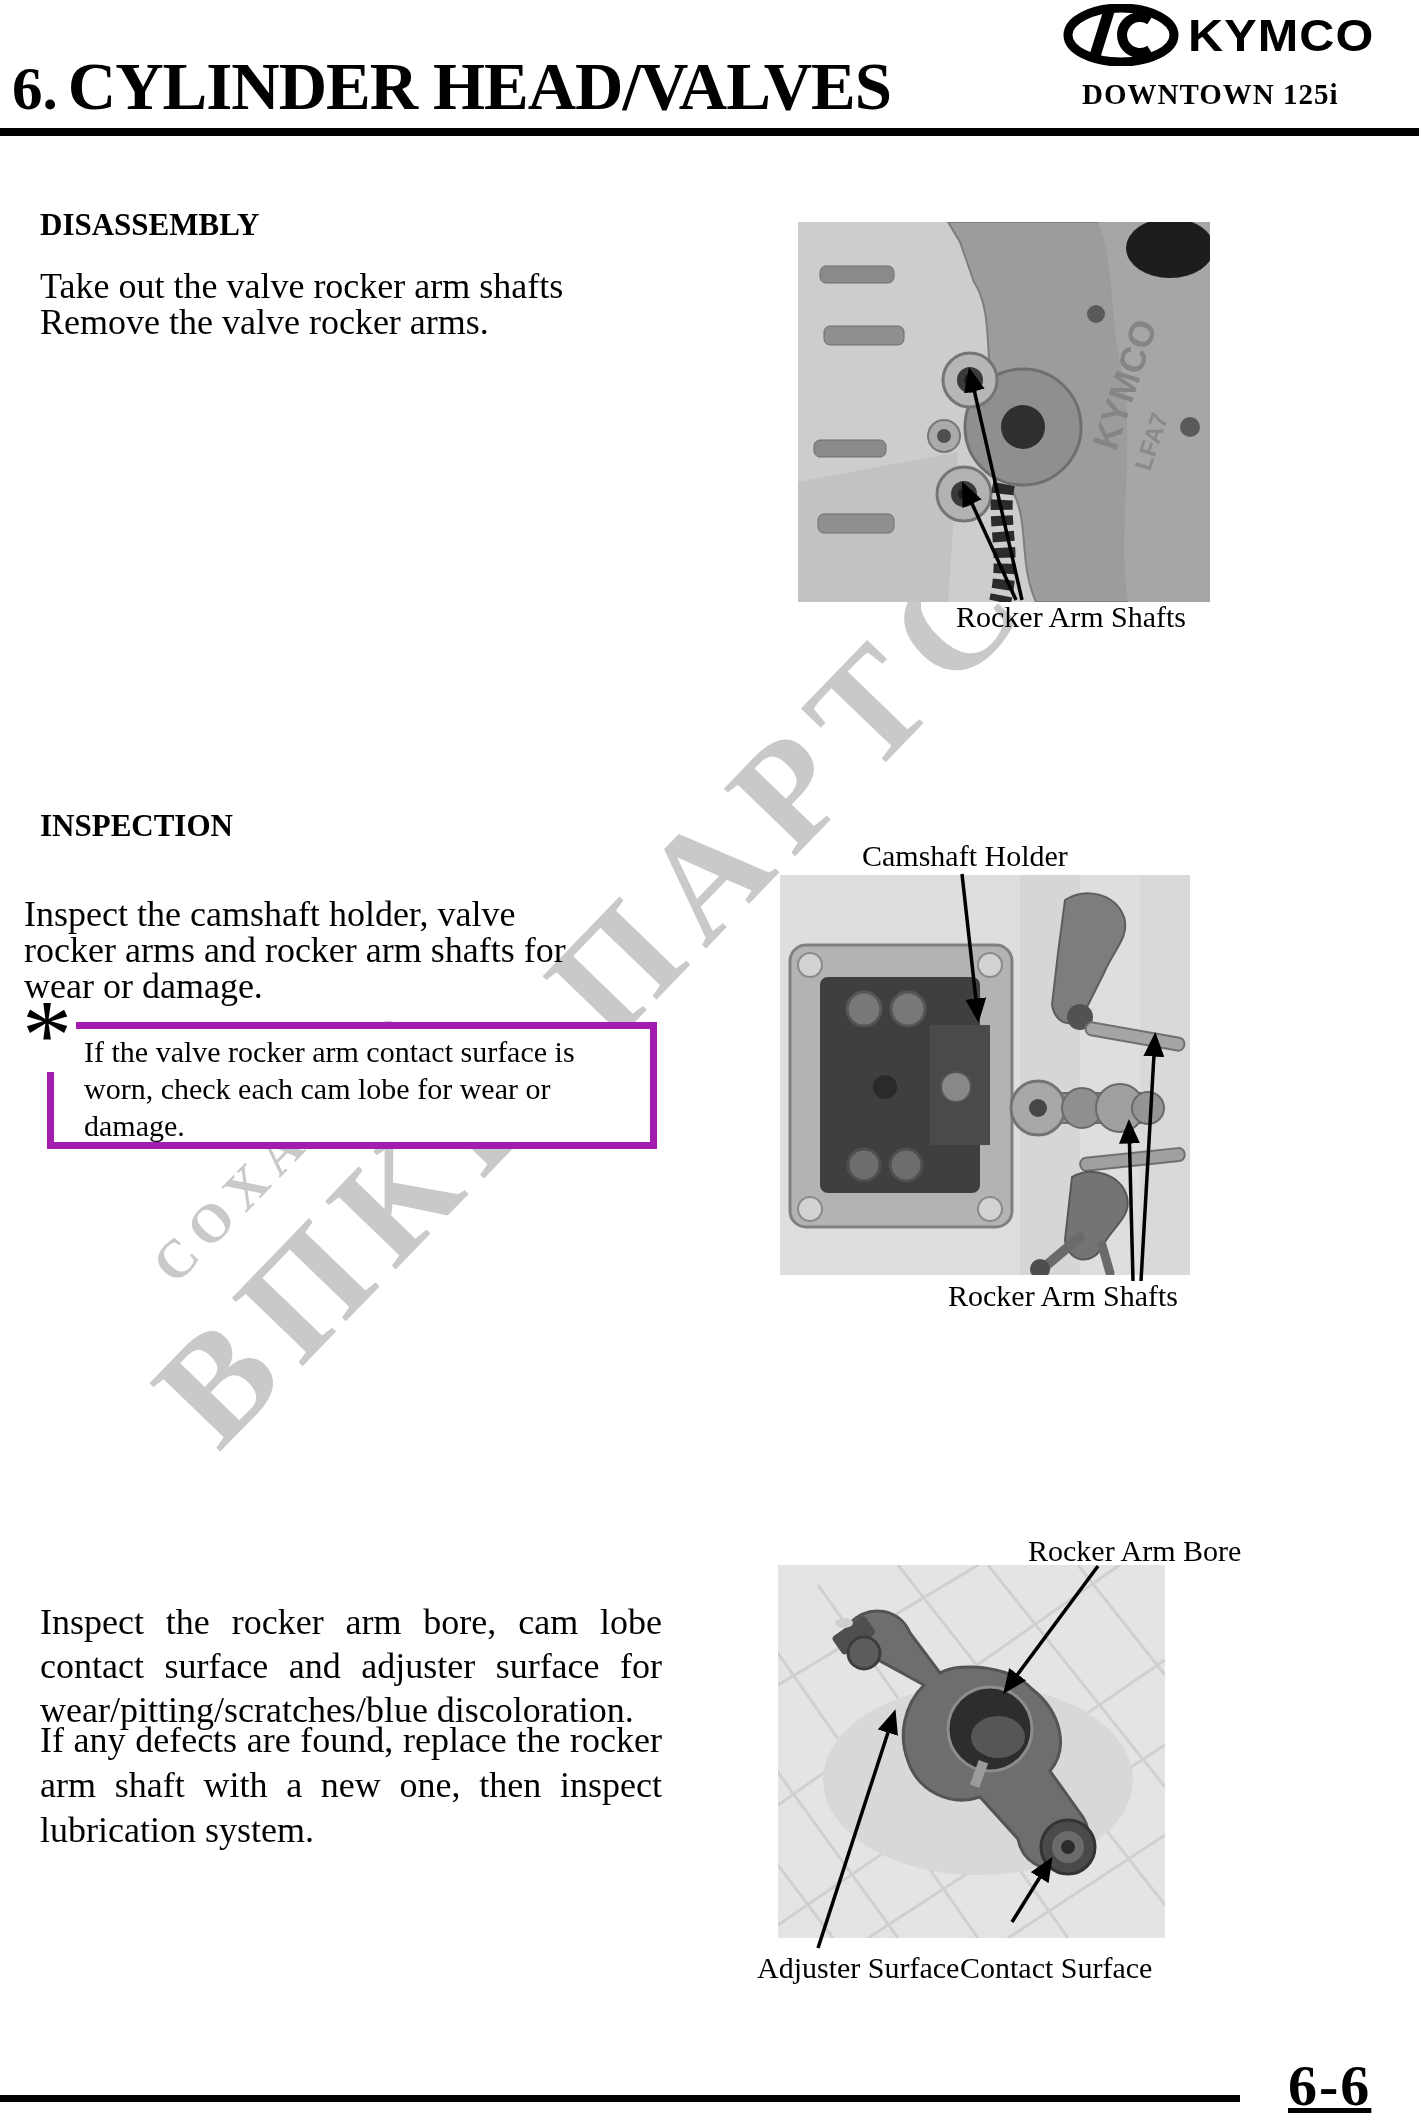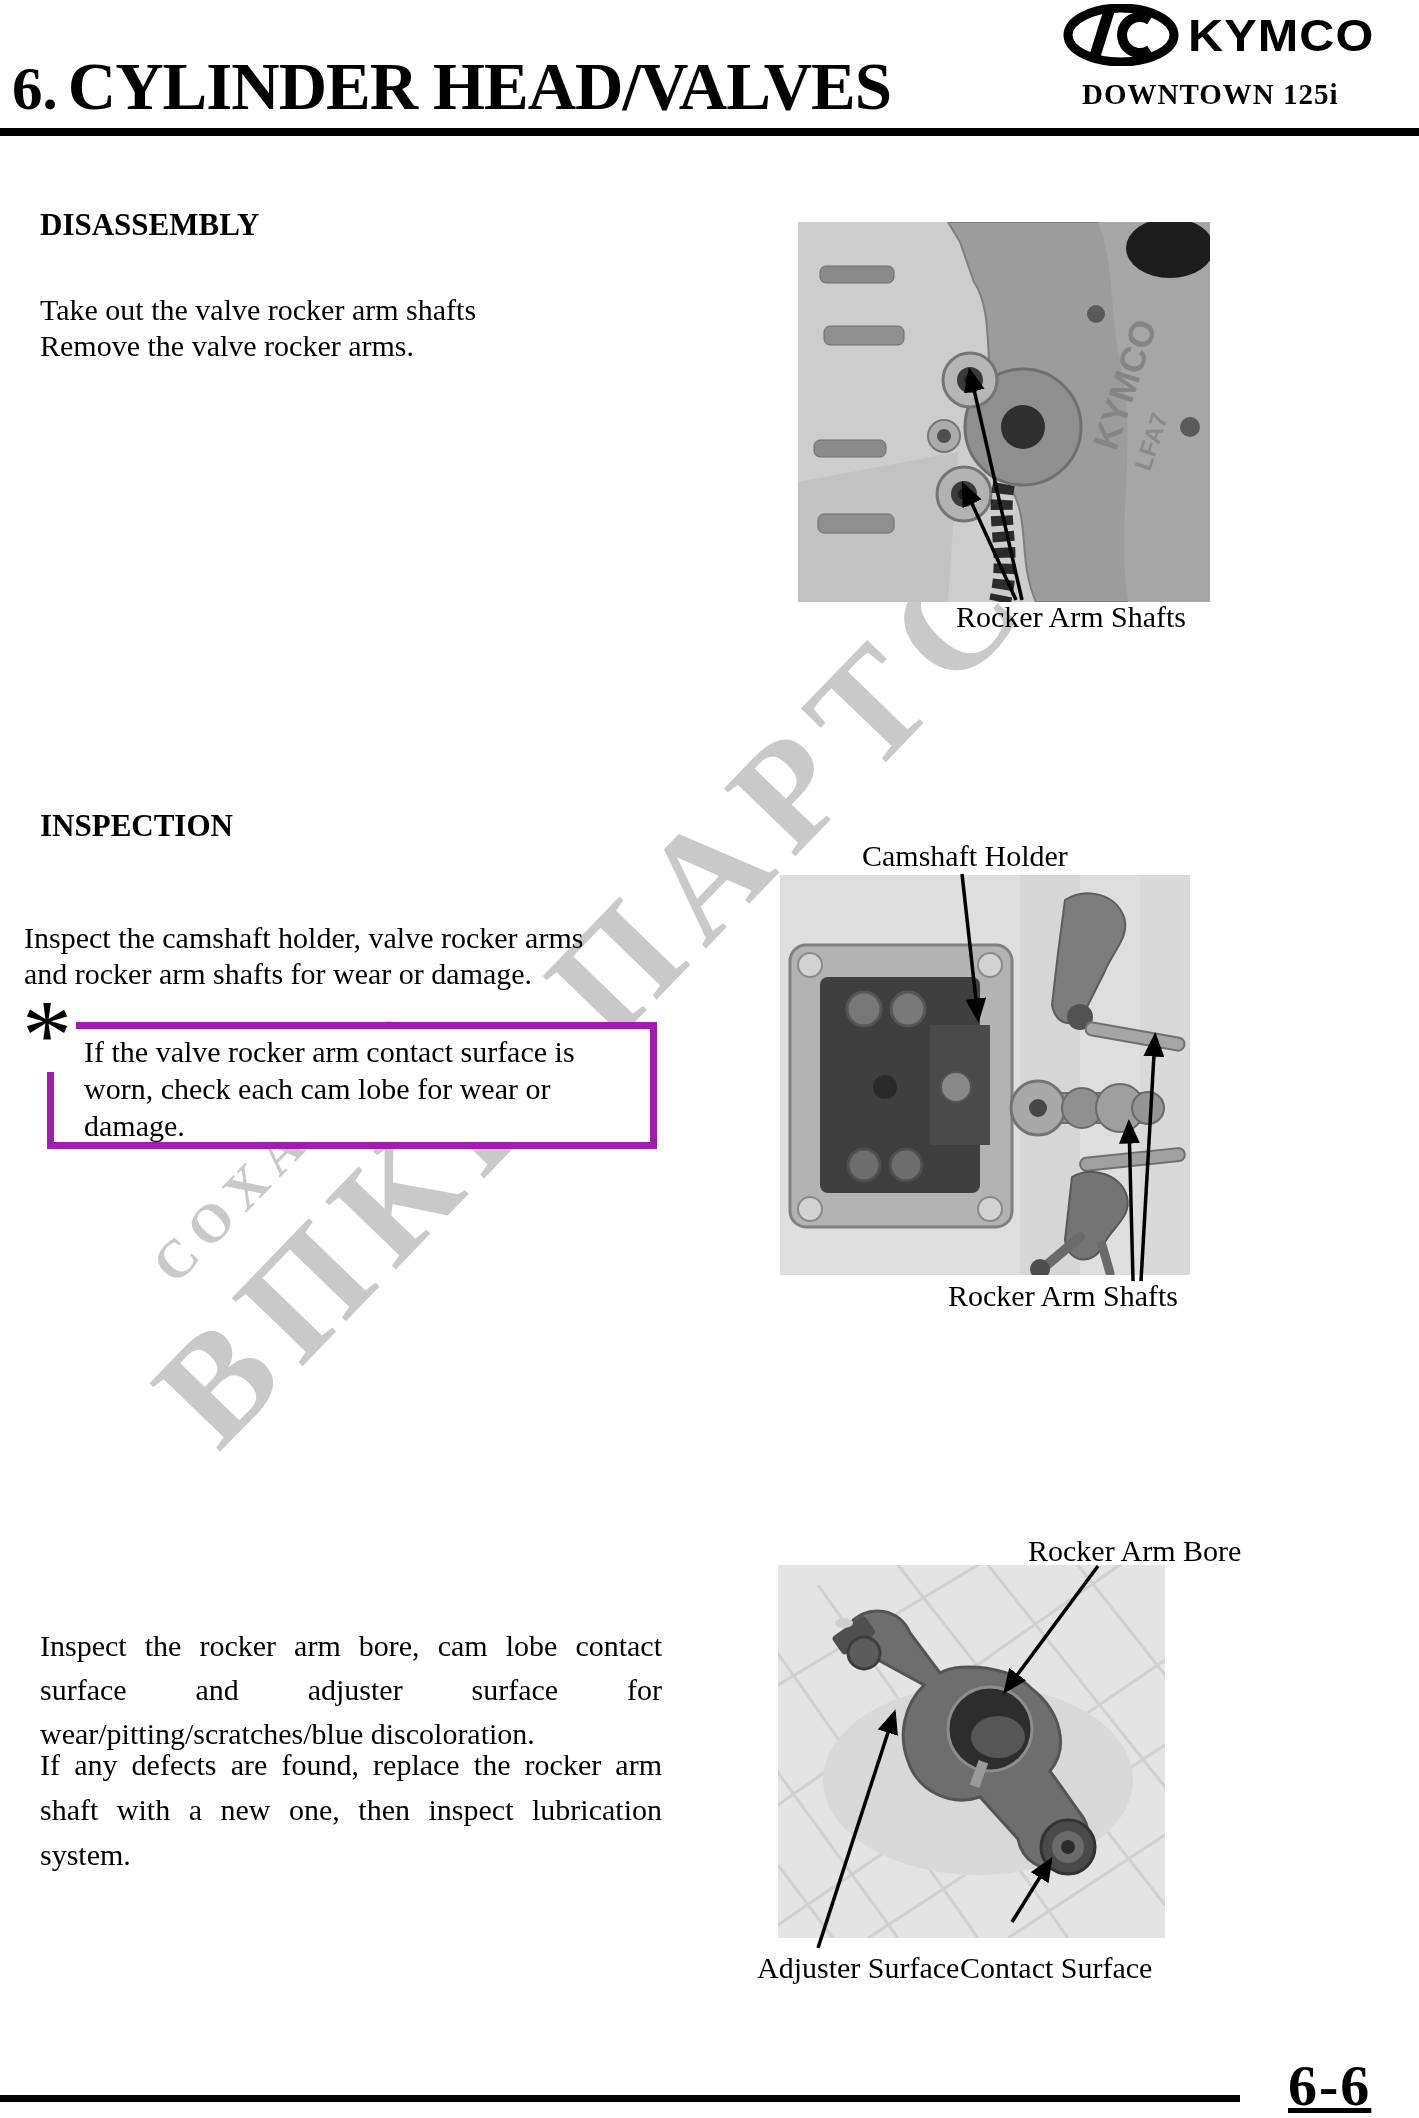--- a/index.html
+++ b/index.html
@@ -34,7 +34,7 @@
       background:#000;z-index:2;}
   
   .h2{position:absolute;font-size:31px;font-weight:bold;z-index:2;white-space:nowrap;}
-  .body-text{position:absolute;font-size:30px;line-height:36px;z-index:2;margin-top:24px;}
+  .body-text{position:absolute;font-size:36px;line-height:36px;z-index:2;}
   .pre{white-space:pre-line;}
   .just{text-align:justify;}
   

